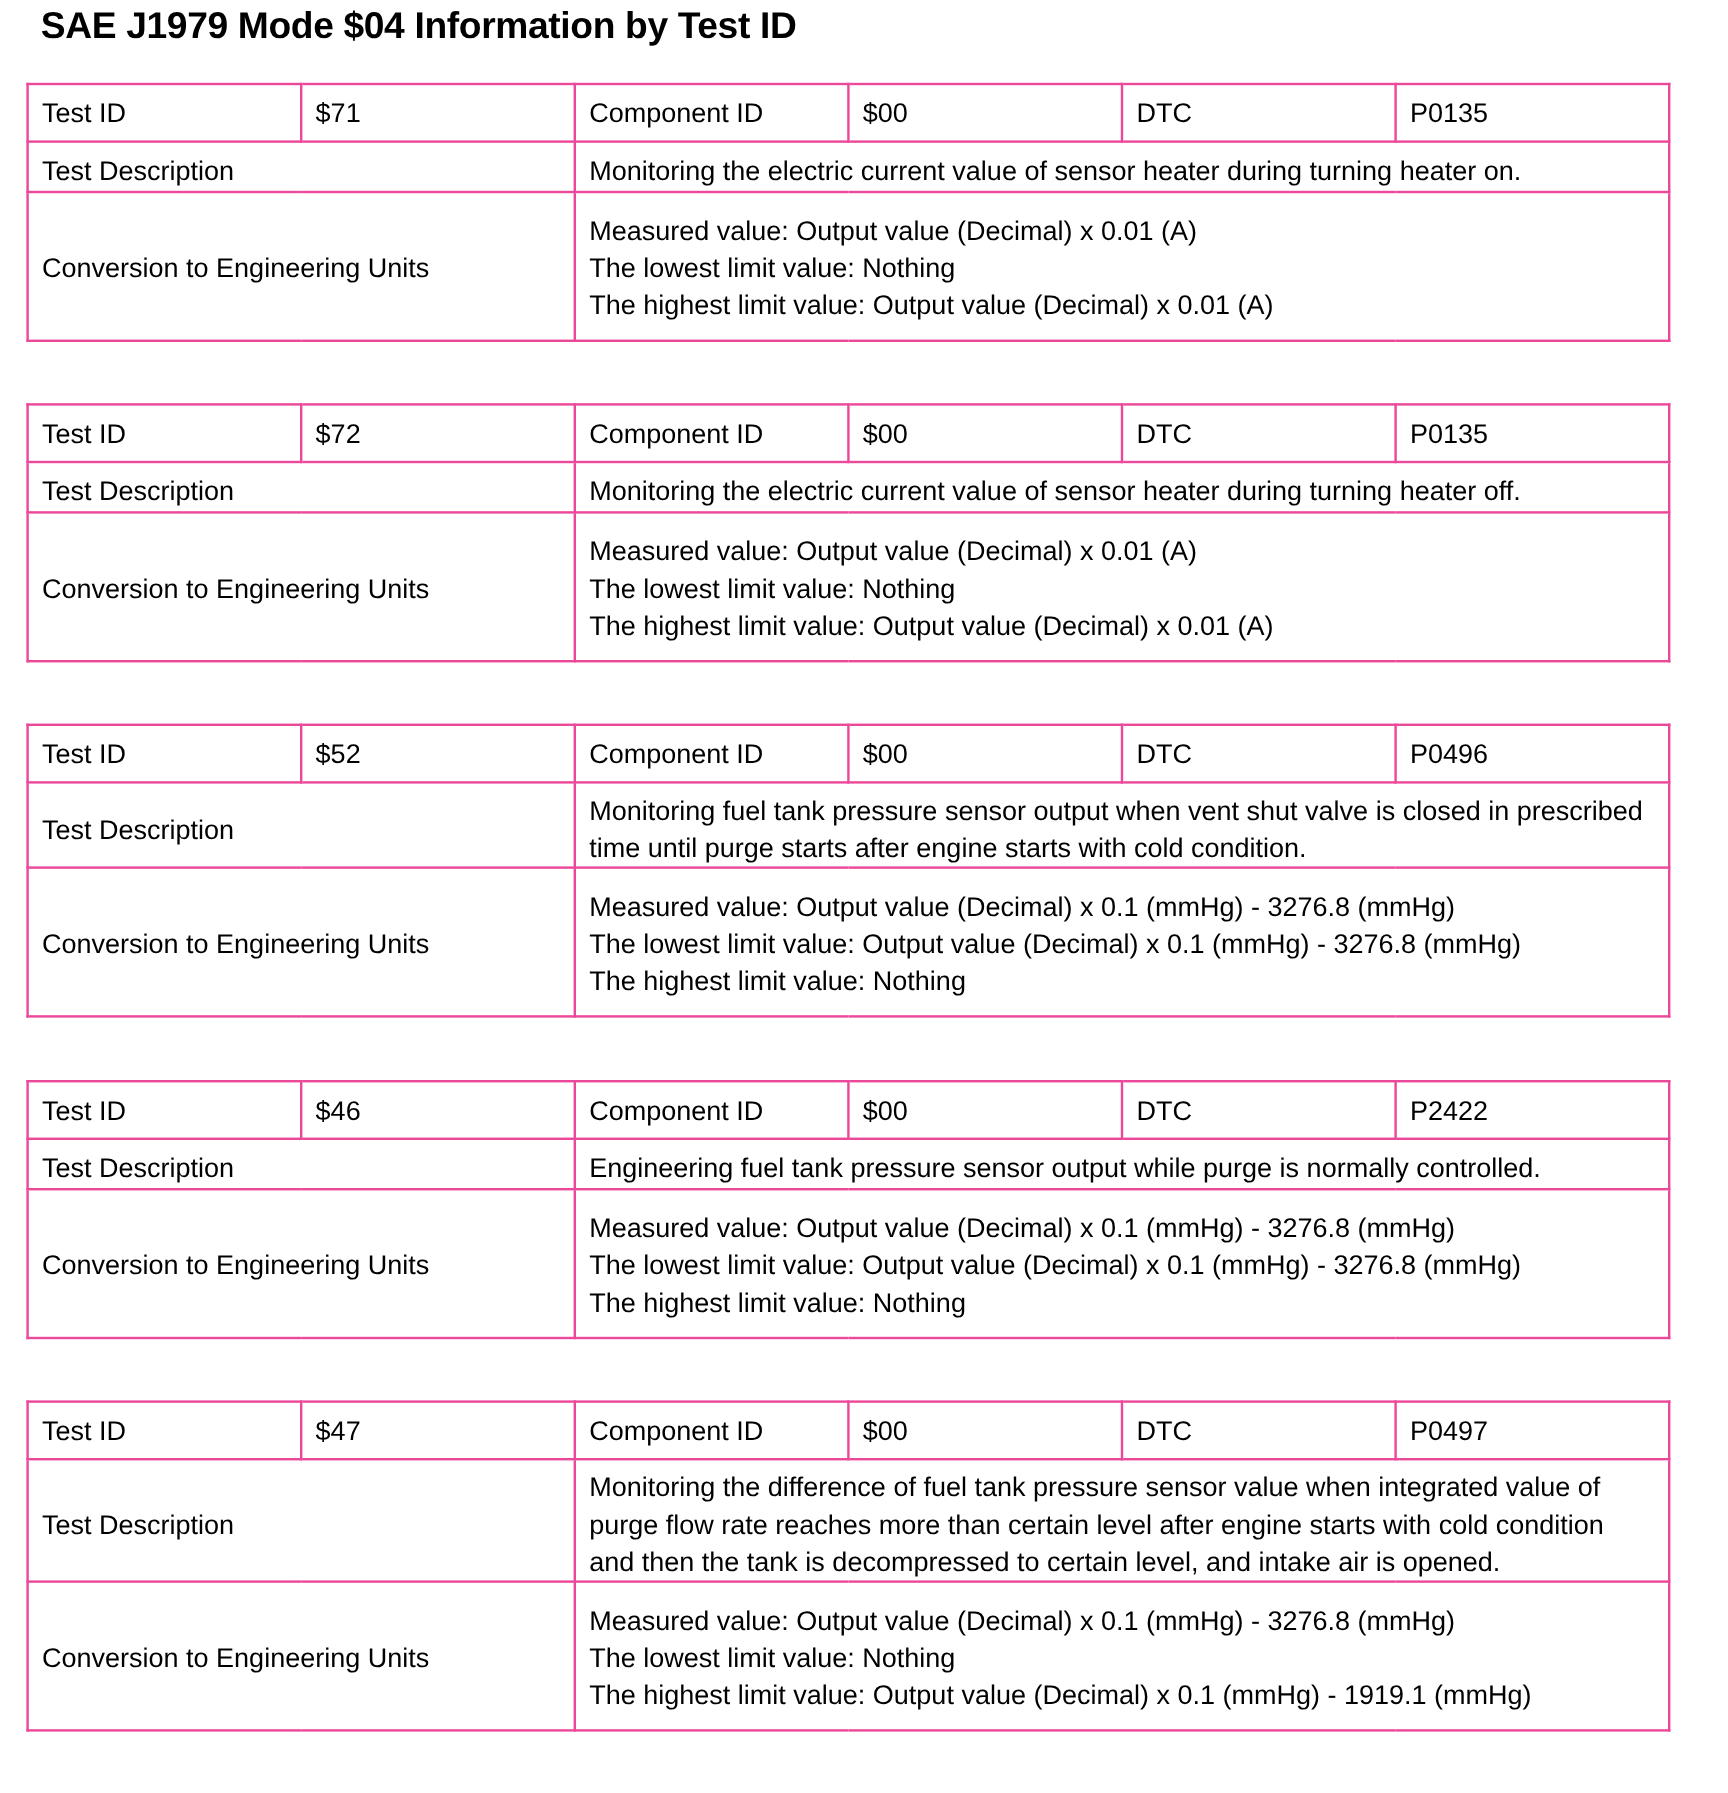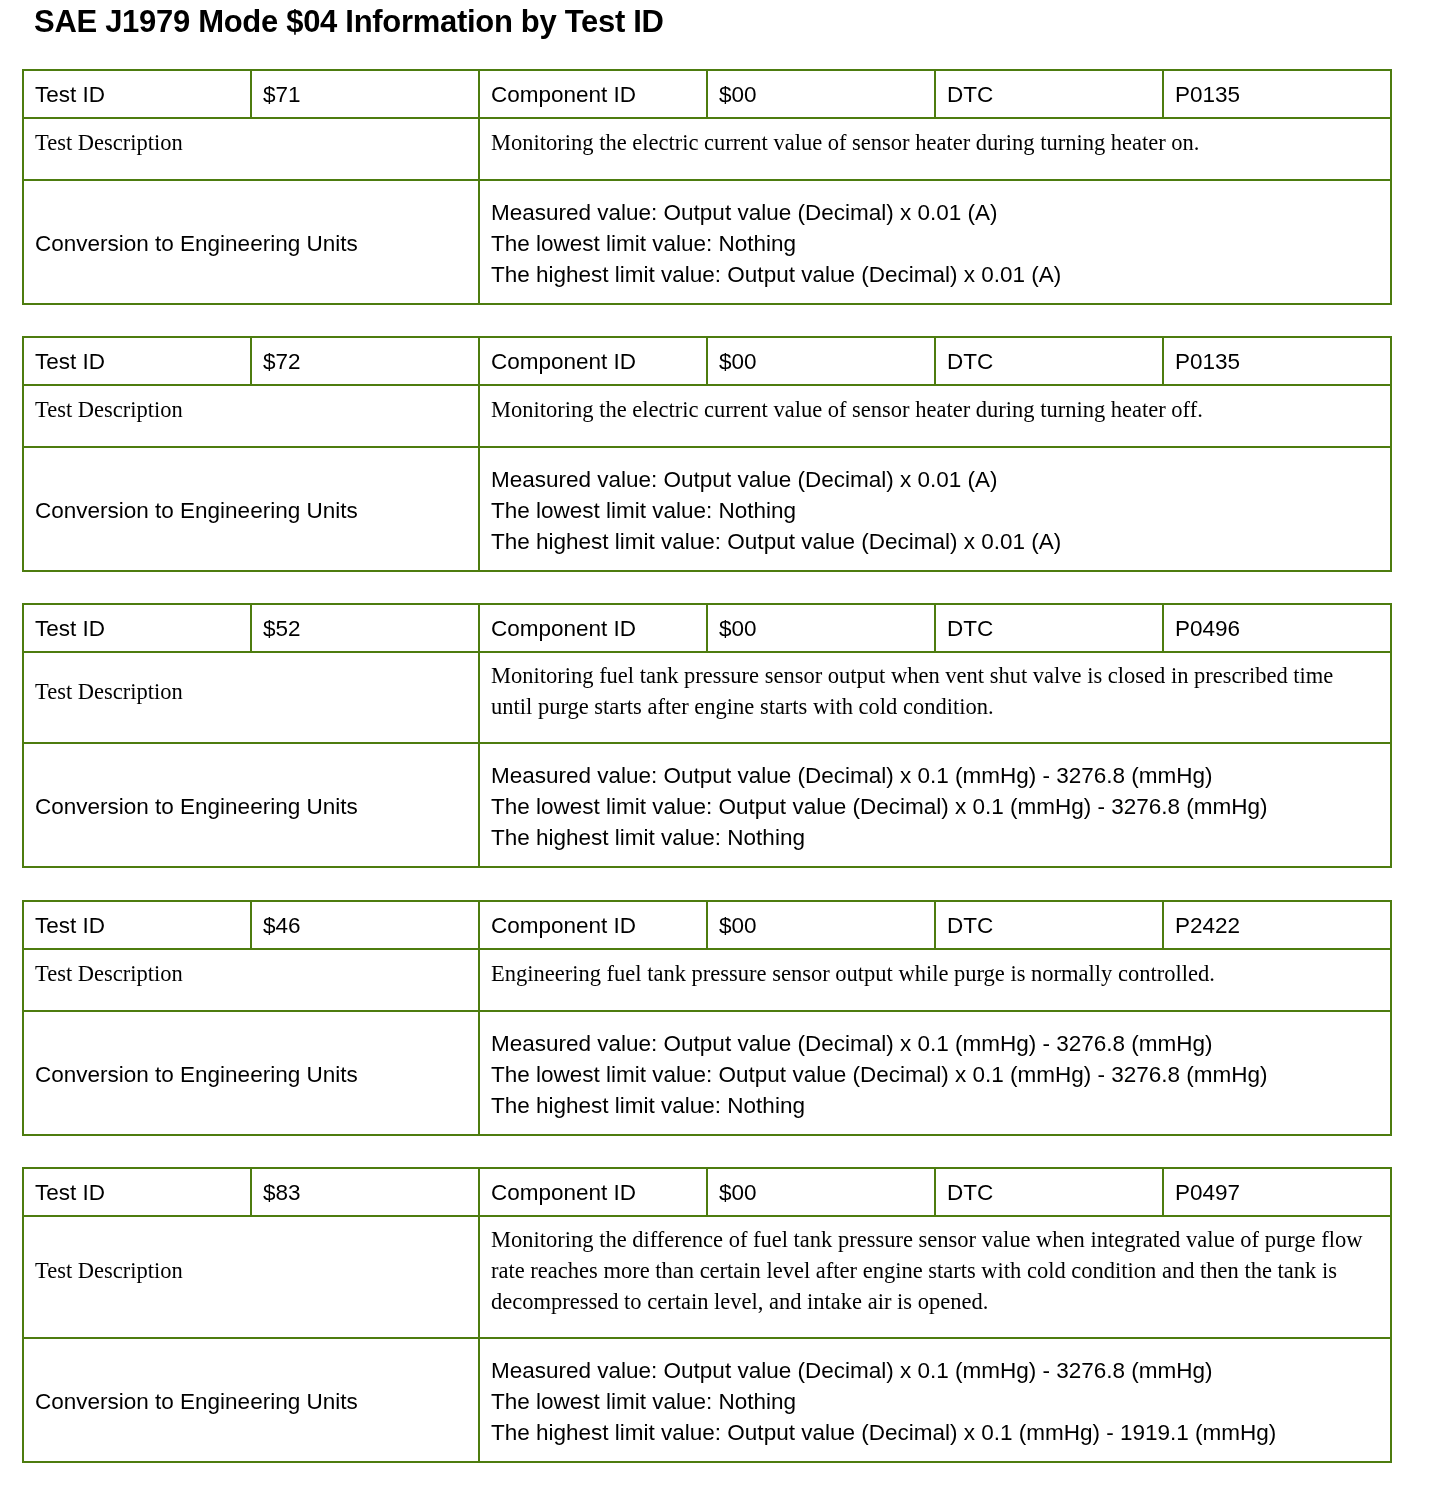--- a/index.html
+++ b/index.html
@@ -30,7 +30,7 @@
     line-height: 31px;
   }
   .test-table td {
-    border: 2px solid #4d7c0f;
+    border: 2px solid #ec4899;
     padding: 0 11px;
     vertical-align: middle;
     margin-top: 44px;

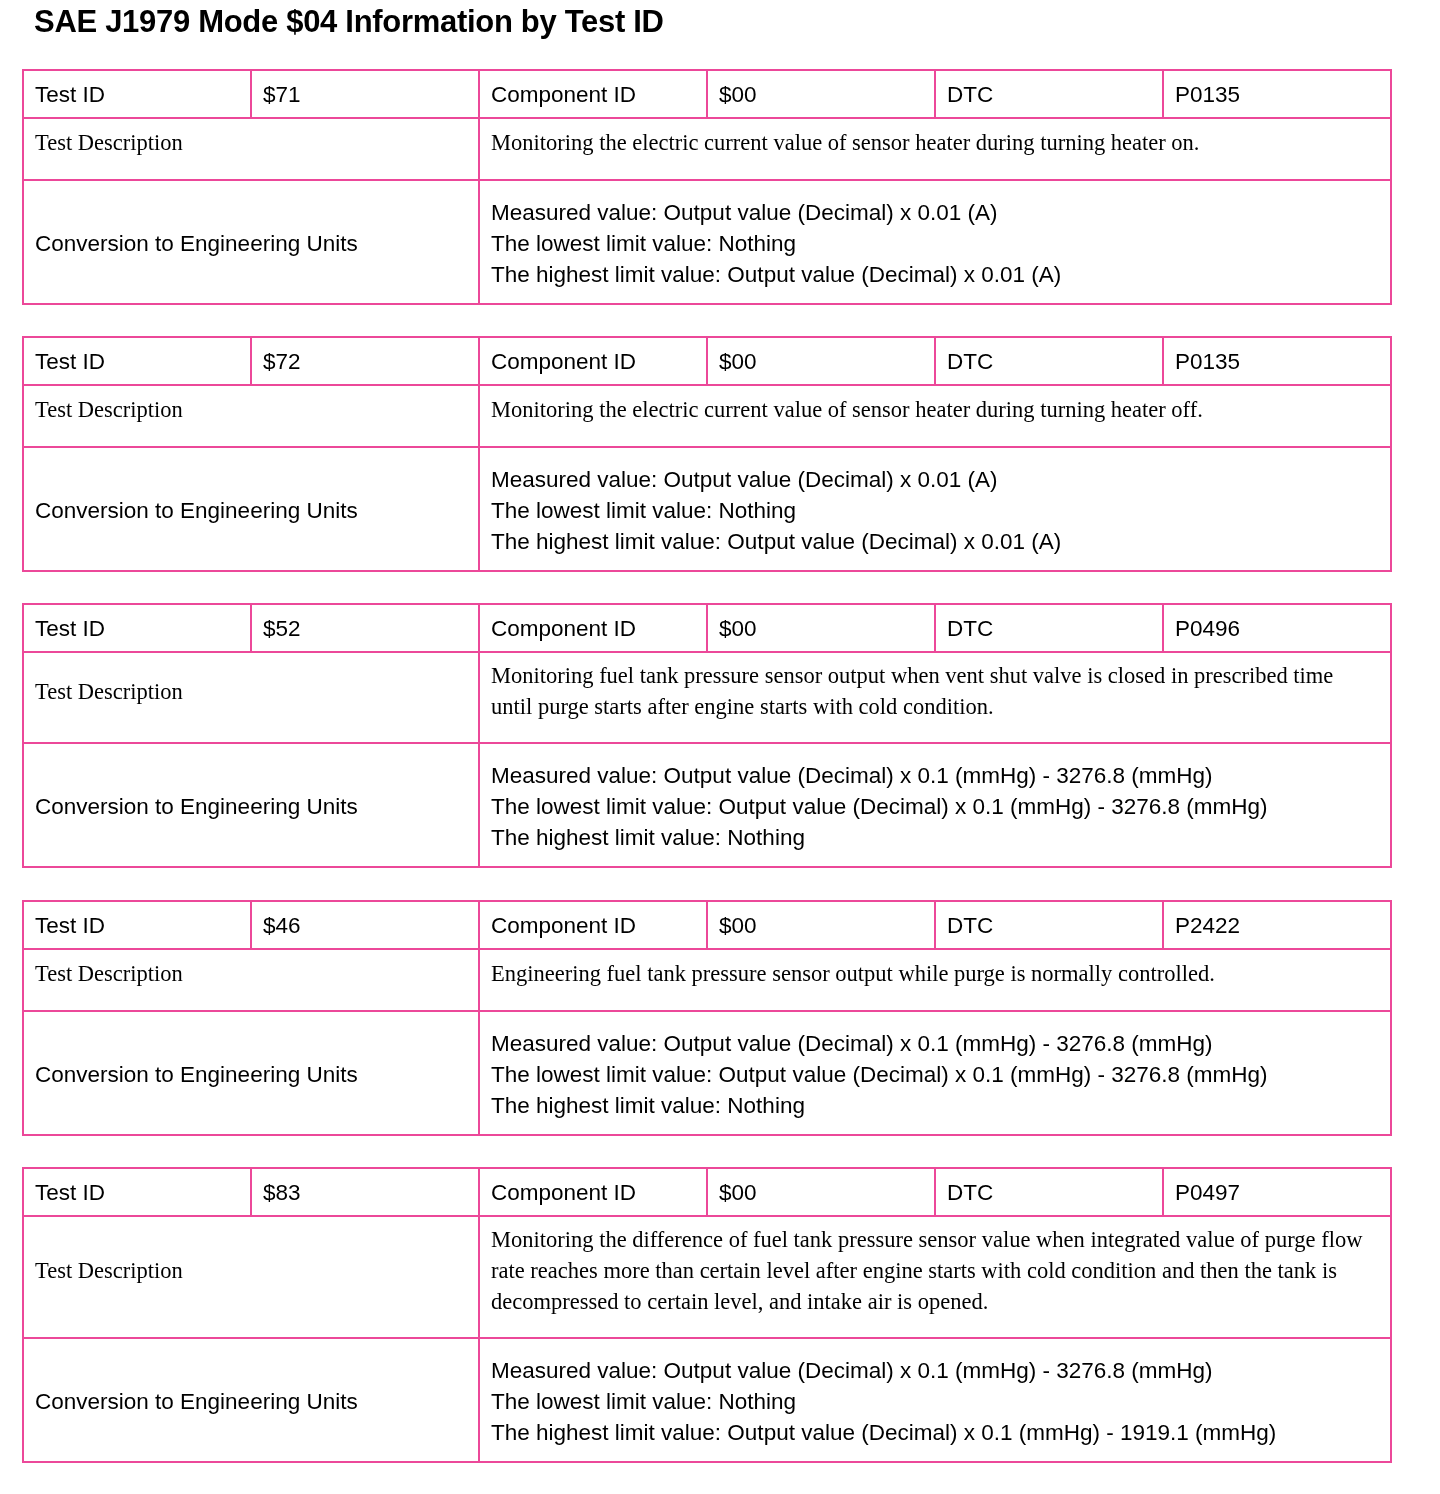--- a/index.html
+++ b/index.html
@@ -37,7 +37,7 @@
   }
   .test-table col.c { width: 228px; }
   .row-head td { height: 46px; }
-  .row-desc td { padding-top: 7px; padding-bottom: 20px; font-family: Liberation Serif, serif; }
+  .row-desc td { padding-top: 7px; padding-bottom: 0; }
   .row-desc.single td { height: 33px; }
   .row-conv td { padding-top: 16px; padding-bottom: 13px; }
   .line { display: block; }

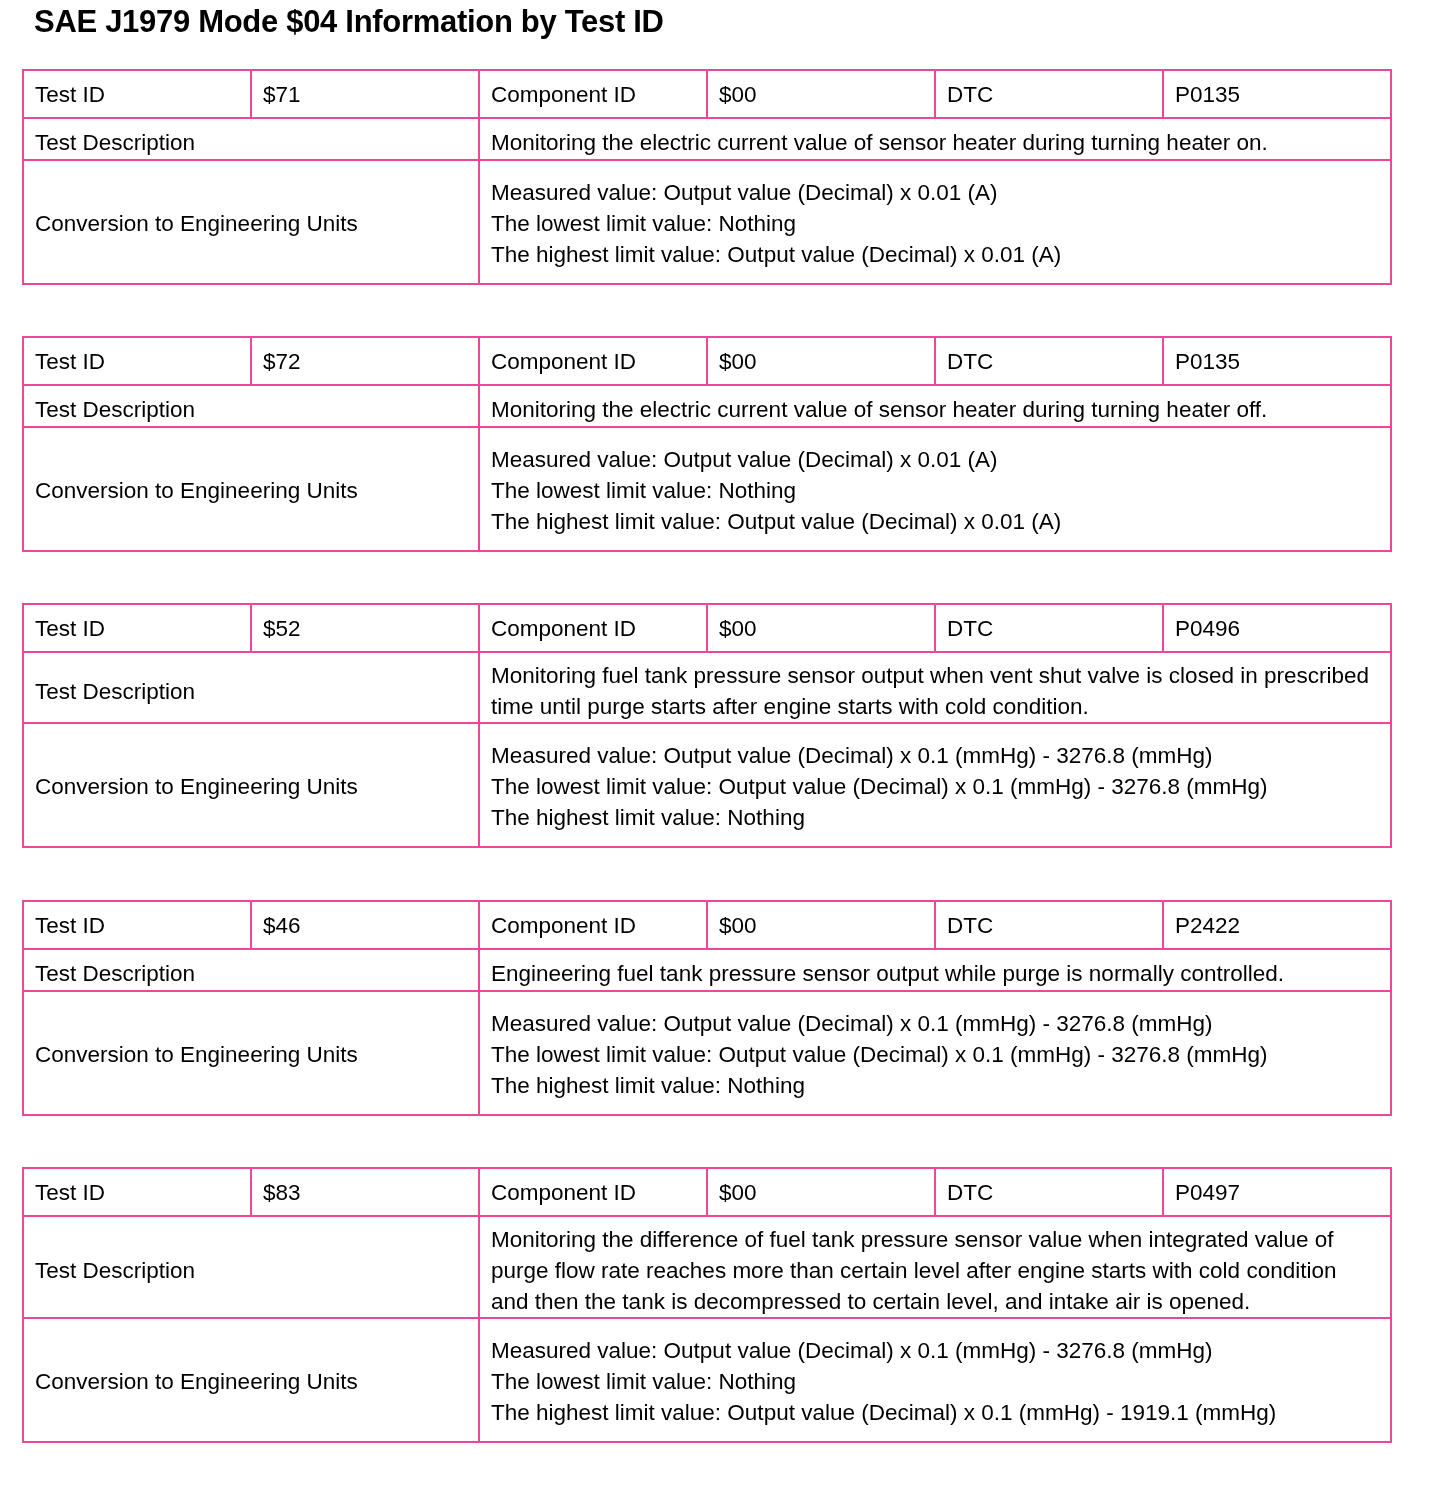--- a/index.html
+++ b/index.html
@@ -191,7 +191,7 @@
   <tbody>
       <tr class="row-head">
     <td>Test ID</td>
-    <td>$83</td>
+    <td>$47</td>
     <td>Component ID</td>
     <td>$00</td>
     <td>DTC</td>

